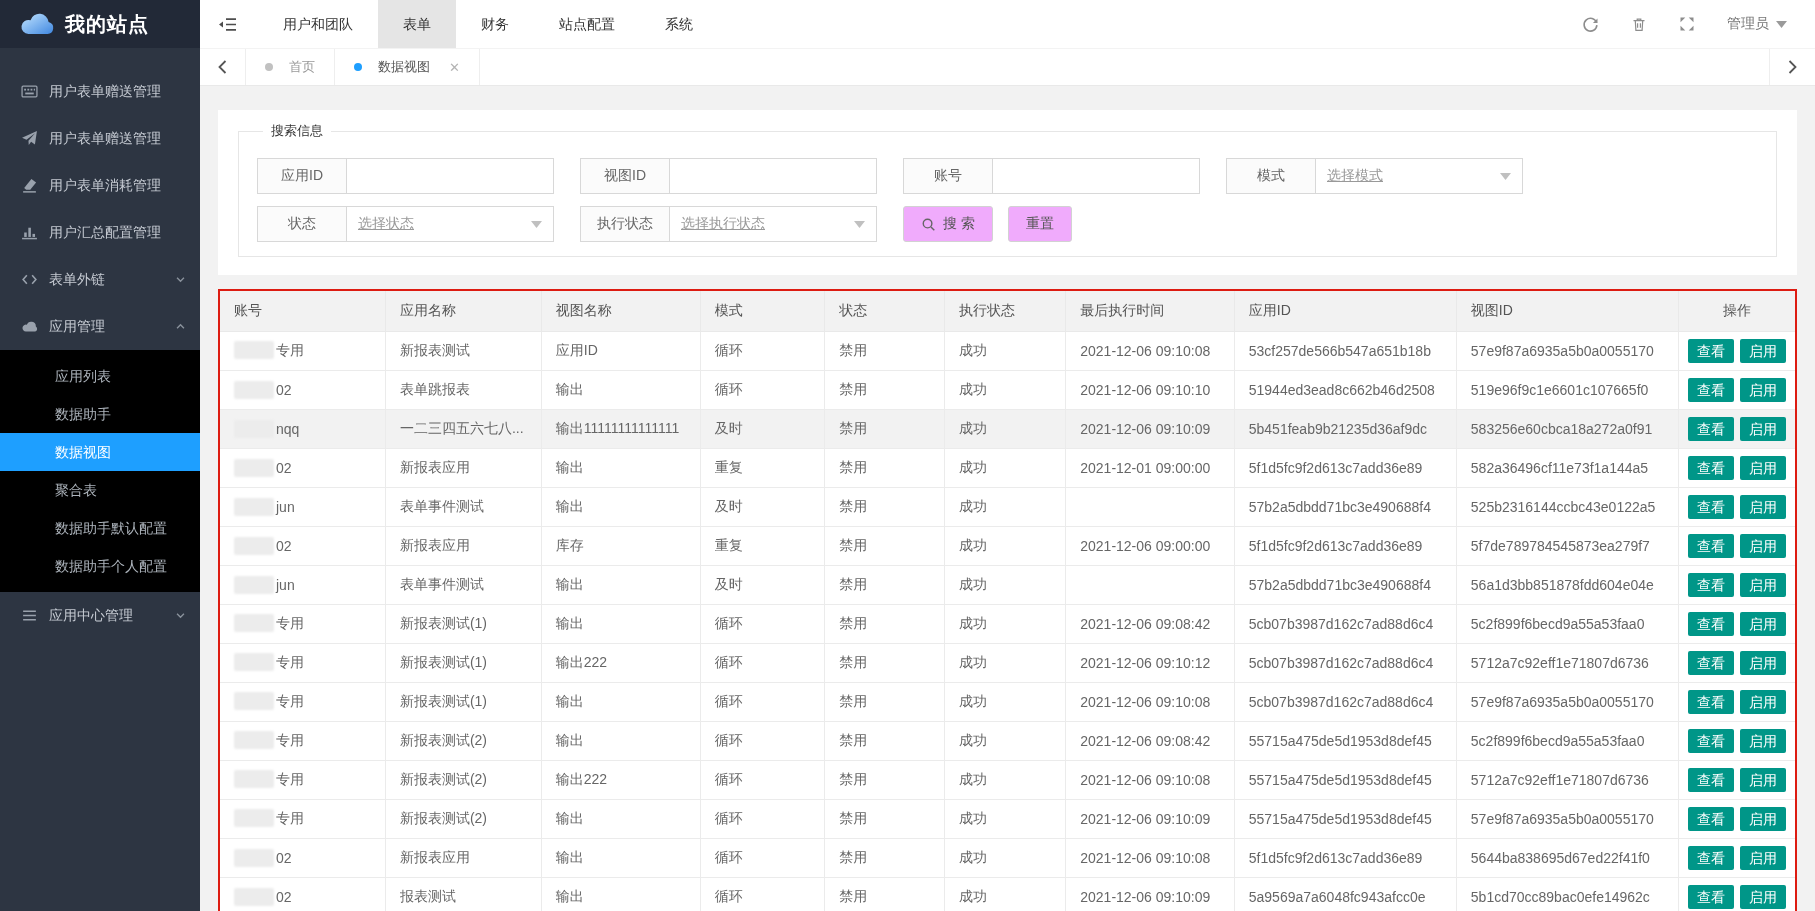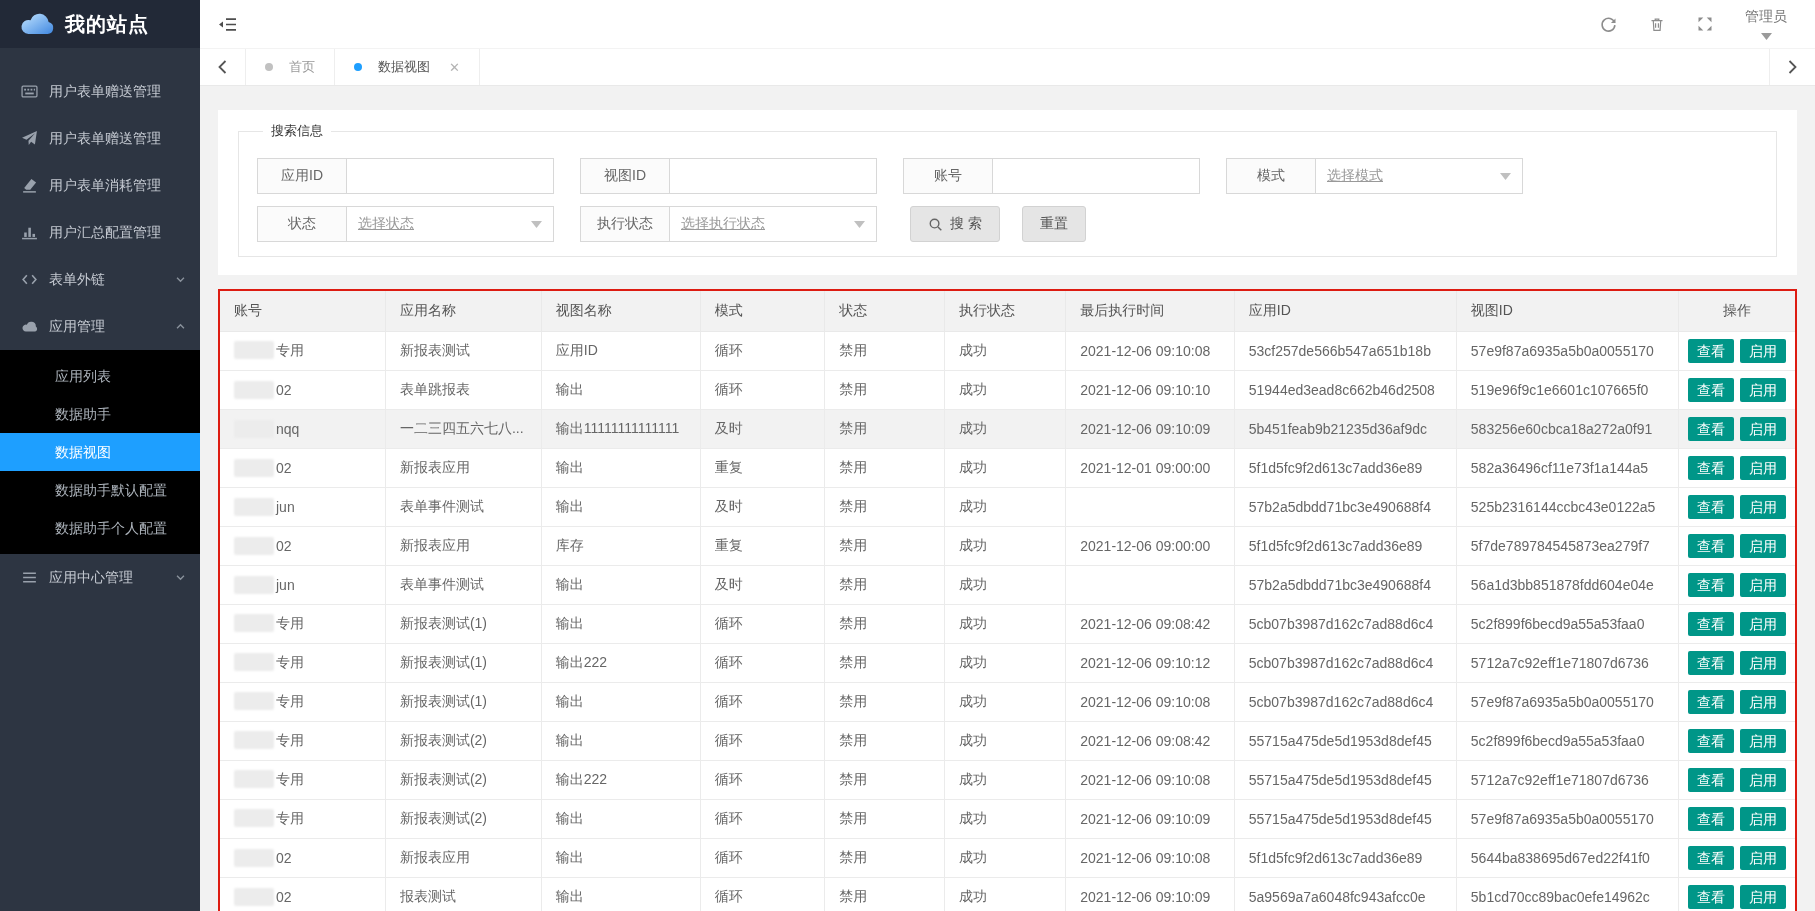--- a/index.html
+++ b/index.html
@@ -188,6 +188,13 @@
             <path d="M5 4.4v6.2L1 7.5z" fill="currentColor"></path>
           </svg>
       </span>
+      <nav class="top-nav" id="top-nav">
+          <div class="nav-item">用户和团队</div>
+          <div class="nav-item active">表单</div>
+          <div class="nav-item">财务</div>
+          <div class="nav-item">站点配置</div>
+          <div class="nav-item">系统</div>
+        </nav>
       <div class="top-actions">
         <span class="ticon">
           <svg width="17" height="17" viewBox="0 0 16 16" fill="none">

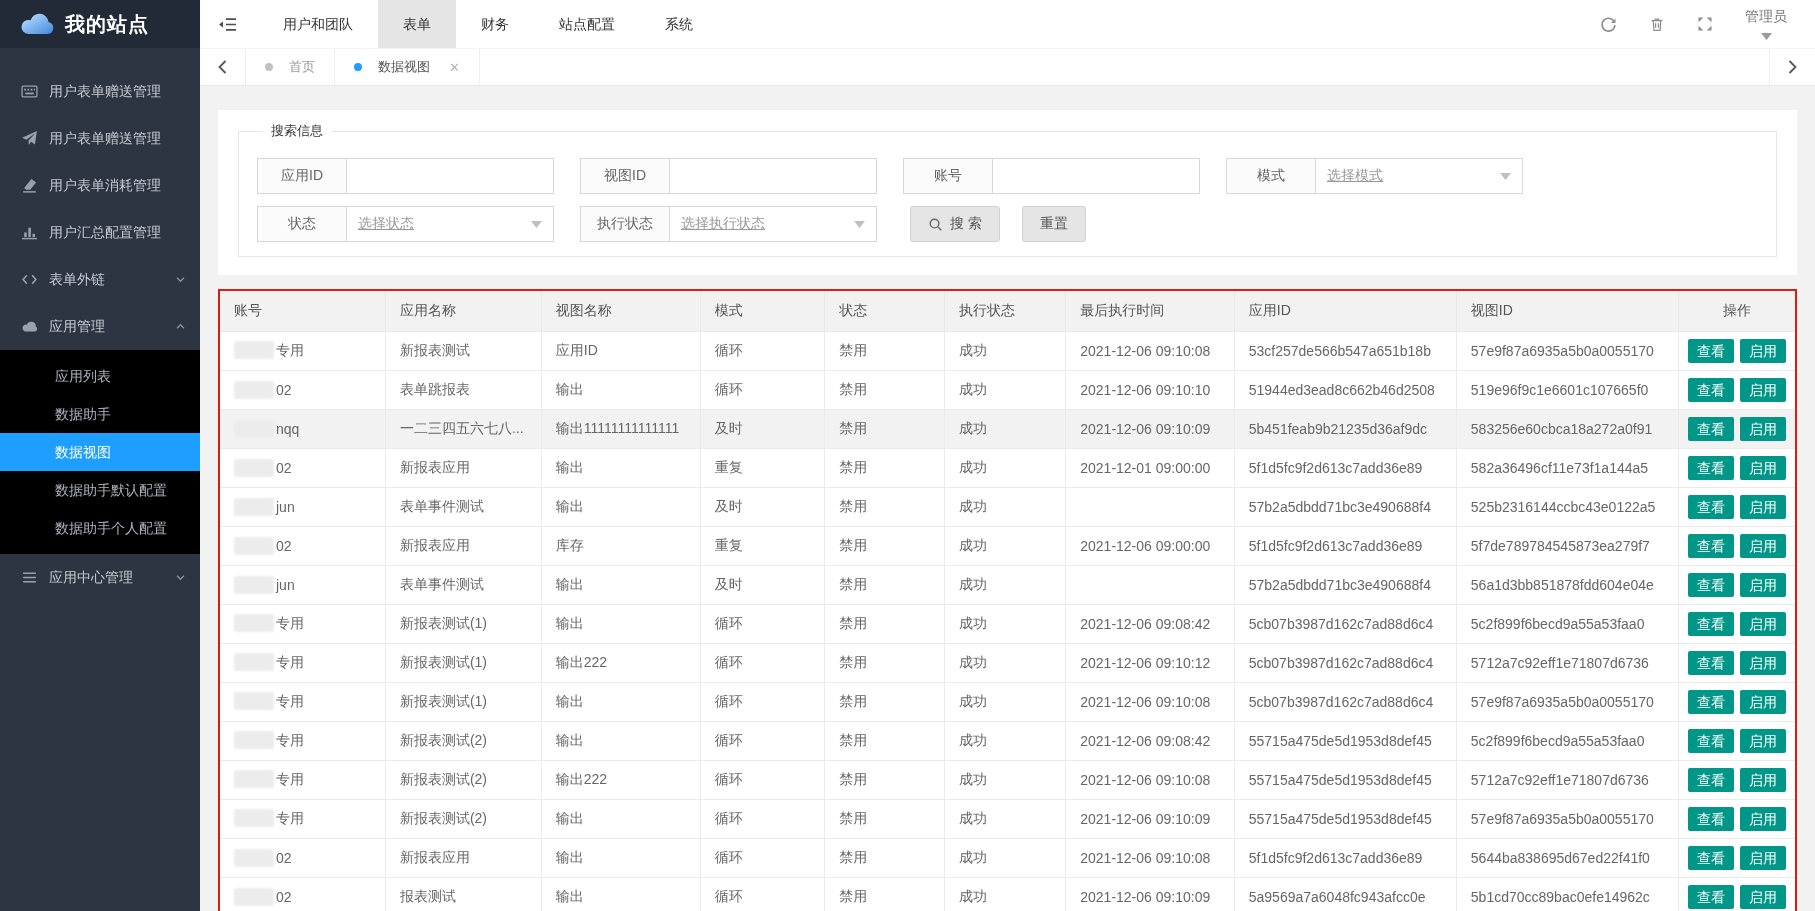--- a/index.html
+++ b/index.html
@@ -28,7 +28,7 @@
   .nav-item.active { background:#e5e5e5; }
   .top-actions { margin-left:auto; display:flex; align-items:center; gap:32px; padding-right:28px; color:#8d8d8d; }
   .ticon { display:inline-flex; cursor:pointer; }
-  .user { display:flex; align-items:center; gap:7px; color:#777; font-size:14px; cursor:pointer;flex-direction:column; }
+  .user { display:flex; align-items:center; gap:7px; color:#777; font-size:14px; cursor:pointer; }
   .user .caret { color:#9a9a9a; display:inline-flex; }
 
   .tabbar { height:38px; flex:none; background:#fff; border-top:1px solid #f3f3f3; border-bottom:1px solid #e9e9e9; display:flex; align-items:stretch; }

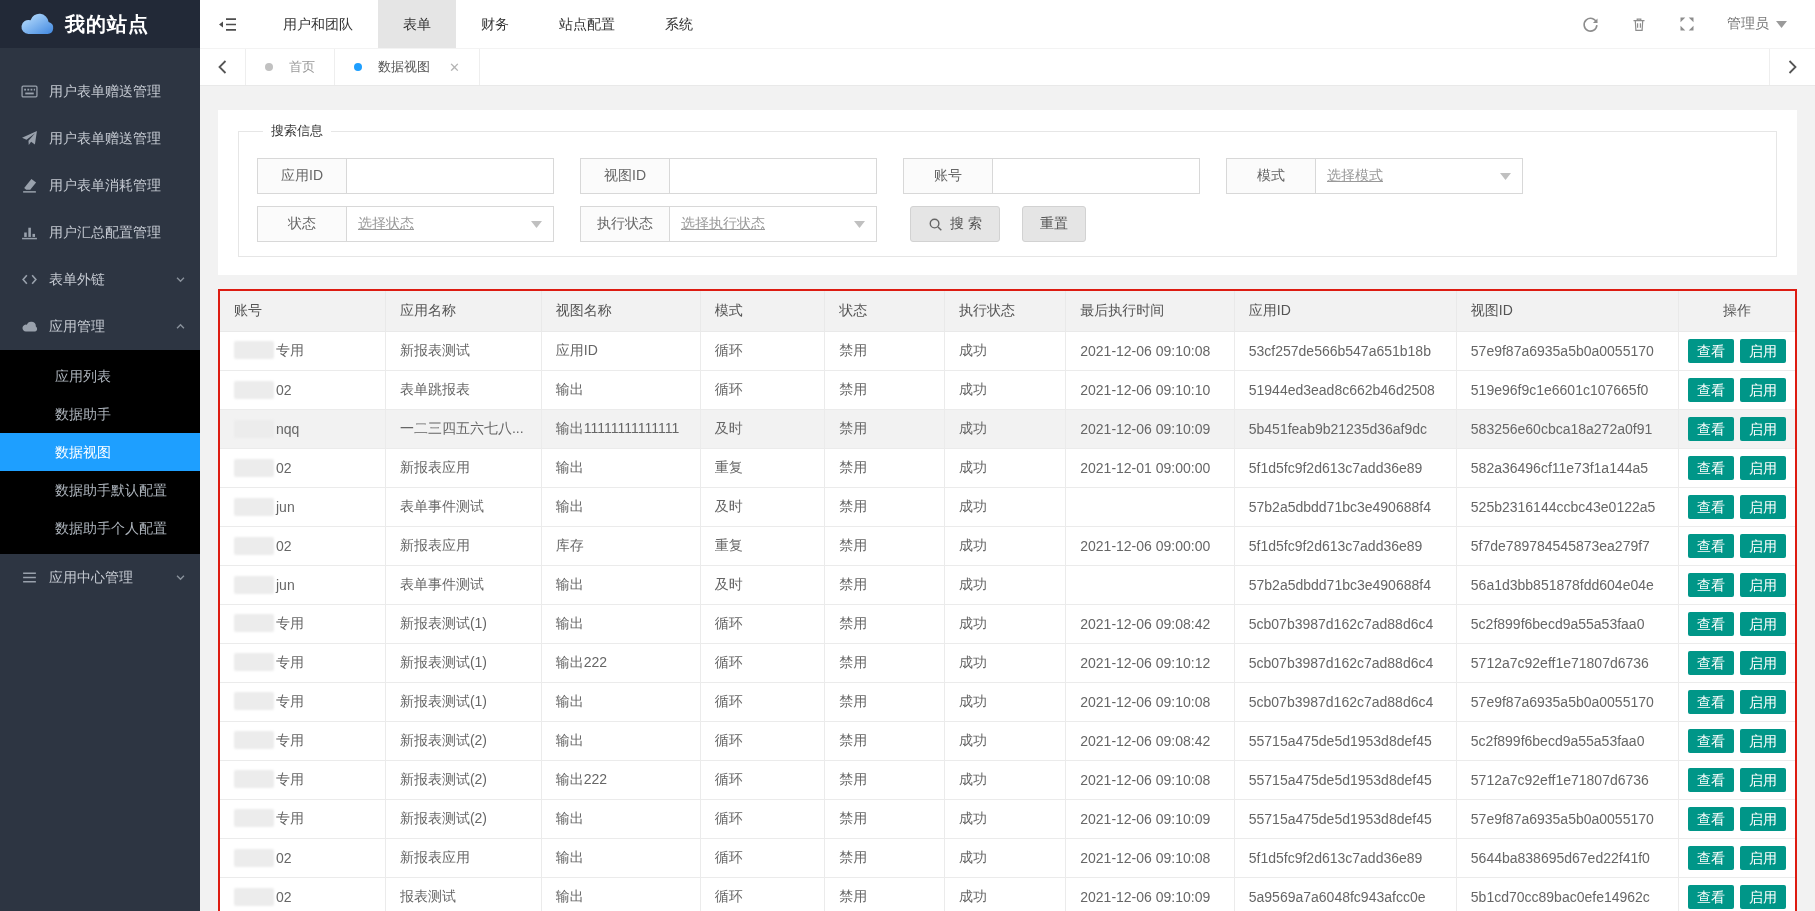--- a/index.html
+++ b/index.html
@@ -51,7 +51,7 @@
   .flabel { width:90px; flex:none; border:1px solid #d8d8d8; background:#fbfbfb; color:#666; font-size:14px; display:flex; align-items:center; justify-content:center; }
   .ffield { flex:1; border:1px solid #d8d8d8; margin-left:-1px; background:#fff; display:flex; align-items:center; padding:0 11px; color:#999; font-size:14px;text-decoration:underline; }
   .ffield .caret { margin-left:auto; color:#c0c0c0; display:inline-flex; }
-  .btn { height:36px; border:1px solid #d2d2d2; background:#e5e5e5; color:#555; font-size:14px; border-radius:3px; display:inline-flex; align-items:center; justify-content:flex-end; padding:0 17px; gap:7px; cursor:pointer;margin-left:7px; }
+  .btn { height:36px; border:1px solid #d2d2d2; background:#f0abfc; color:#555; font-size:14px; border-radius:3px; display:inline-flex; align-items:center; justify-content:flex-end; padding:0 17px; gap:7px; cursor:pointer; }
   .btn .icon { display:inline-flex; color:#666; }
   .btn-gap { display:flex; gap:15px; }
 

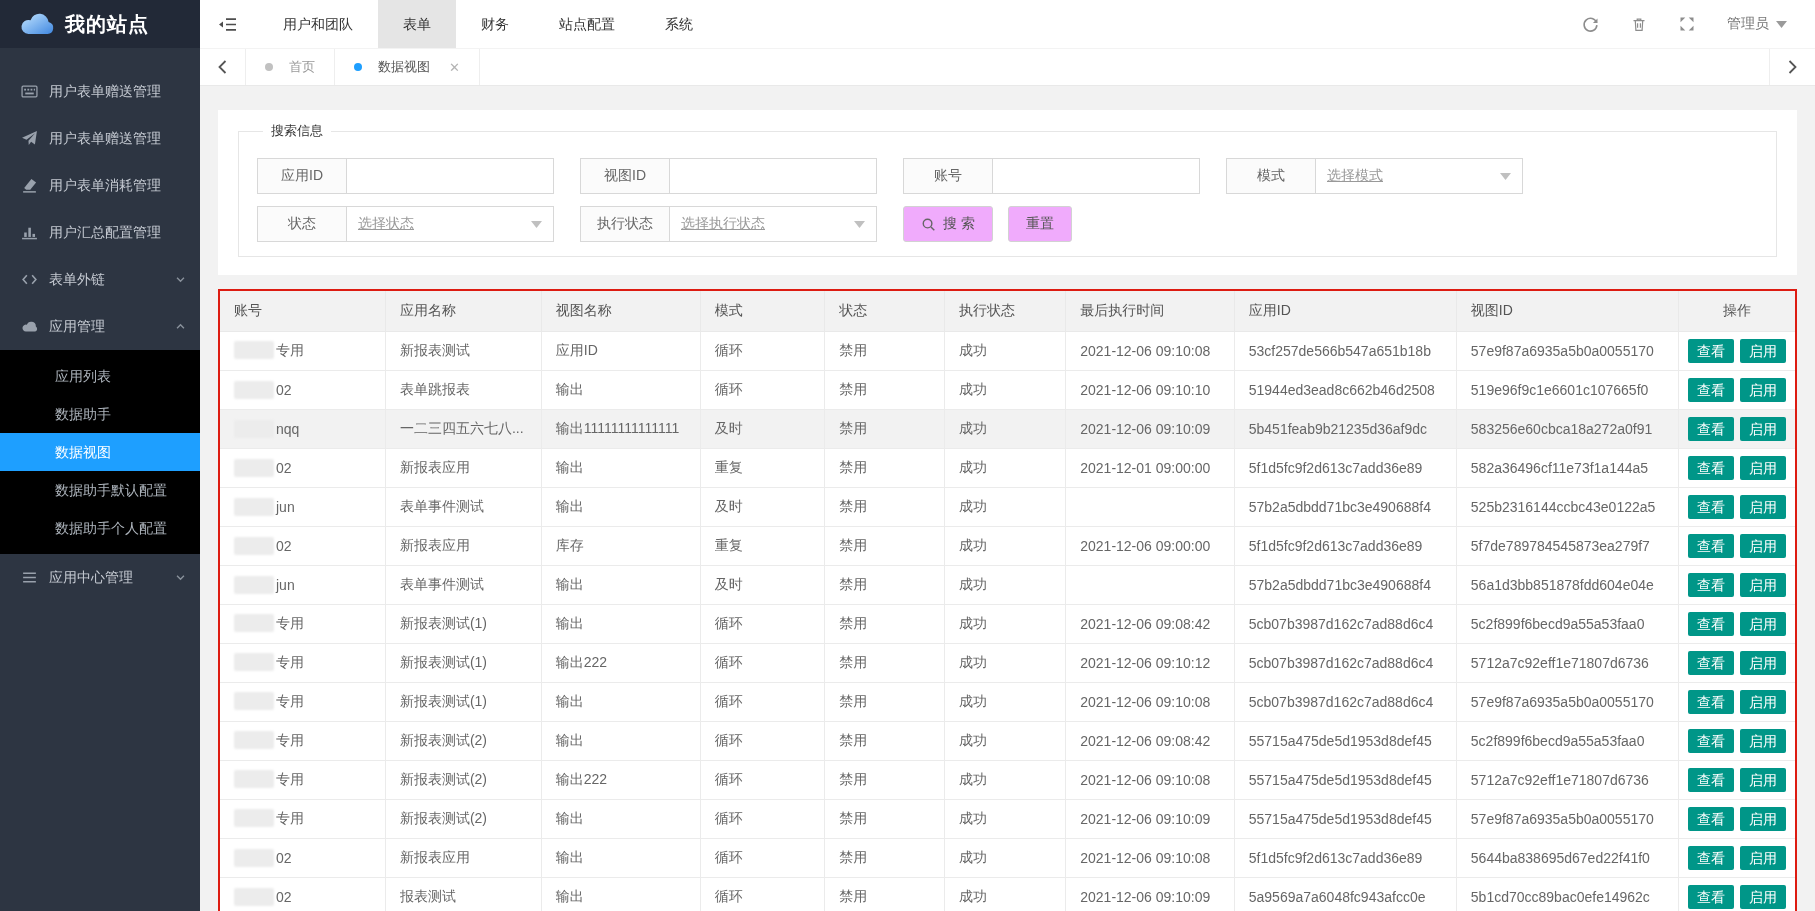--- a/index.html
+++ b/index.html
@@ -160,6 +160,7 @@
           <div class="sub-item">应用列表</div>
           <div class="sub-item">数据助手</div>
           <div class="sub-item active">数据视图</div>
+          <div class="sub-item">聚合表</div>
           <div class="sub-item">数据助手默认配置</div>
           <div class="sub-item">数据助手个人配置</div>
         </div>

